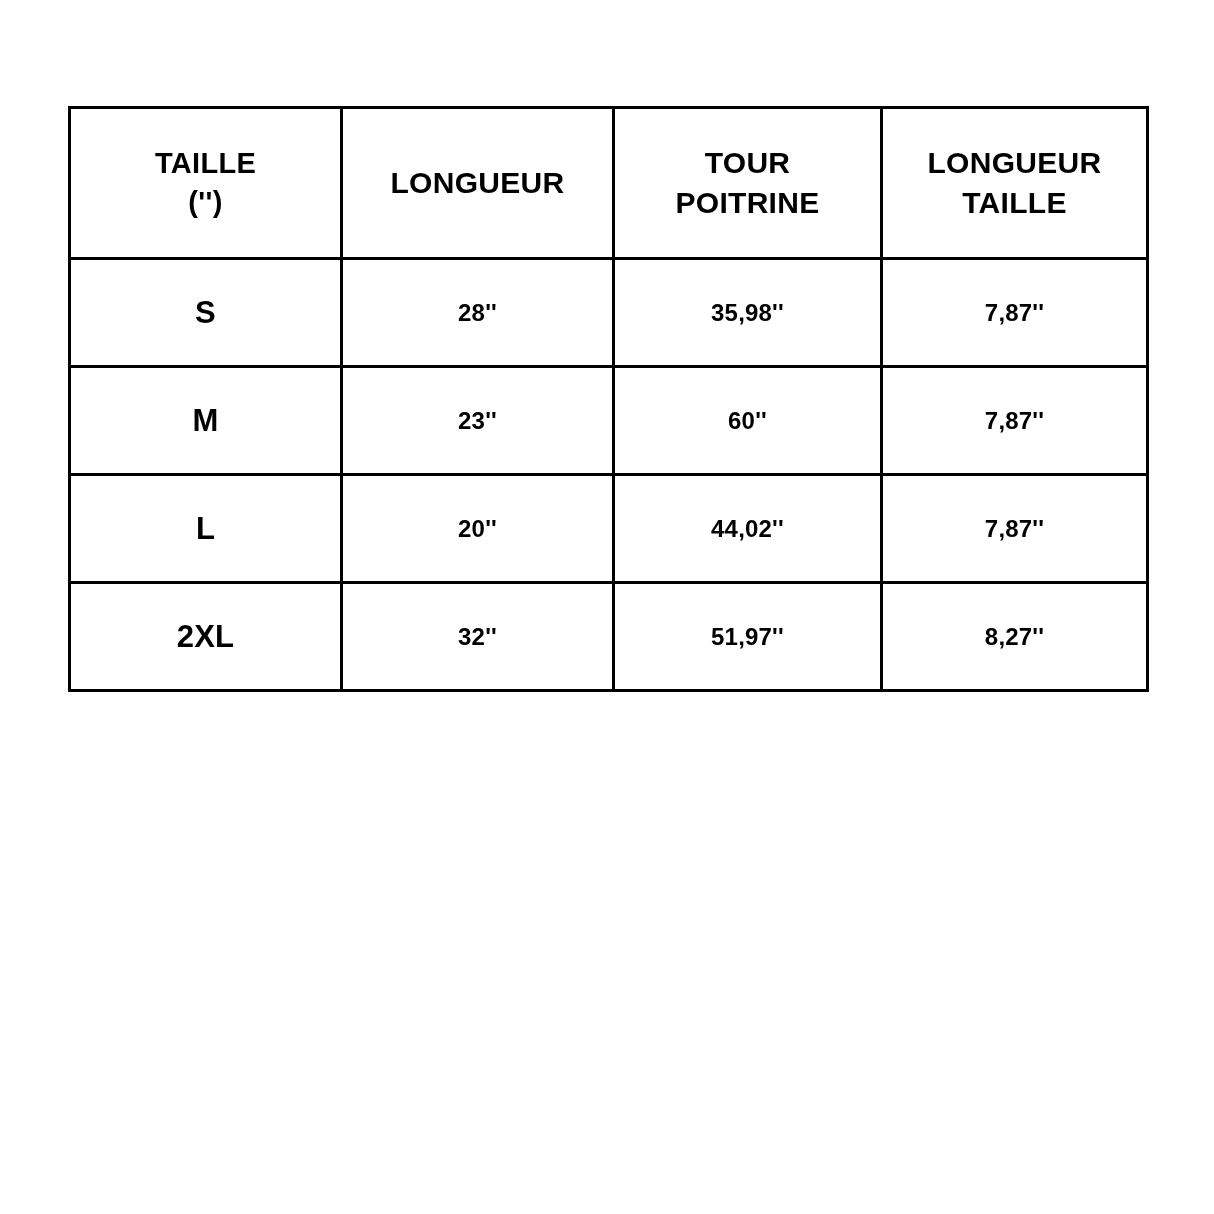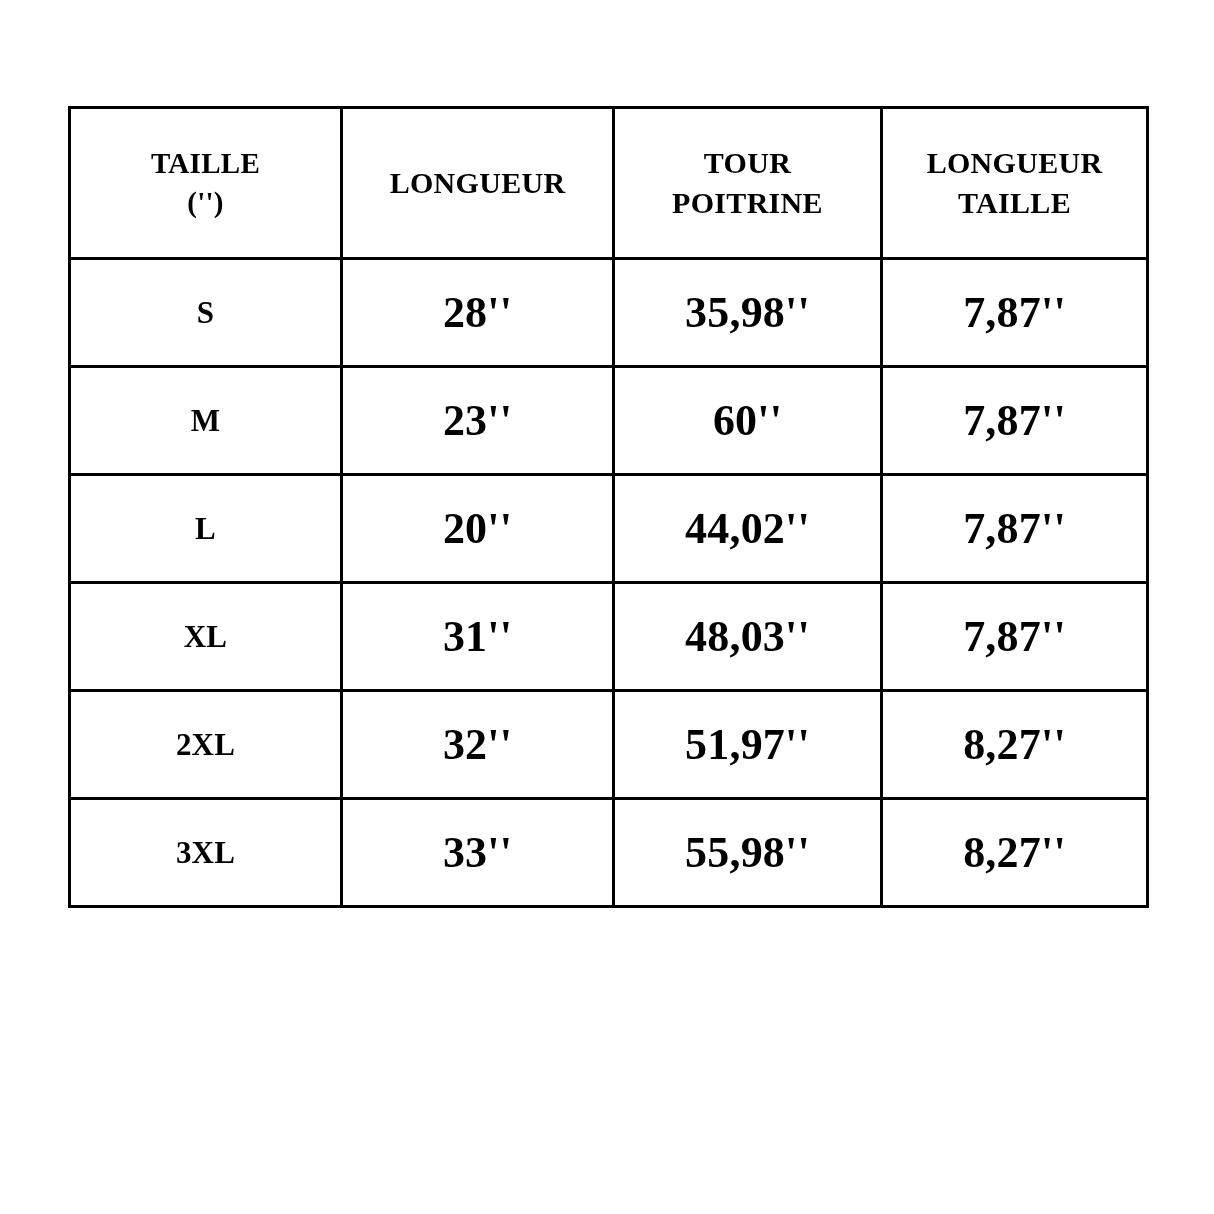--- a/index.html
+++ b/index.html
@@ -25,7 +25,6 @@
     left: 68px;
     top: 106px;
     width: 1078px;
-    font-family: Liberation Serif, serif;
   }
   table.size-chart {
     border-collapse: collapse;

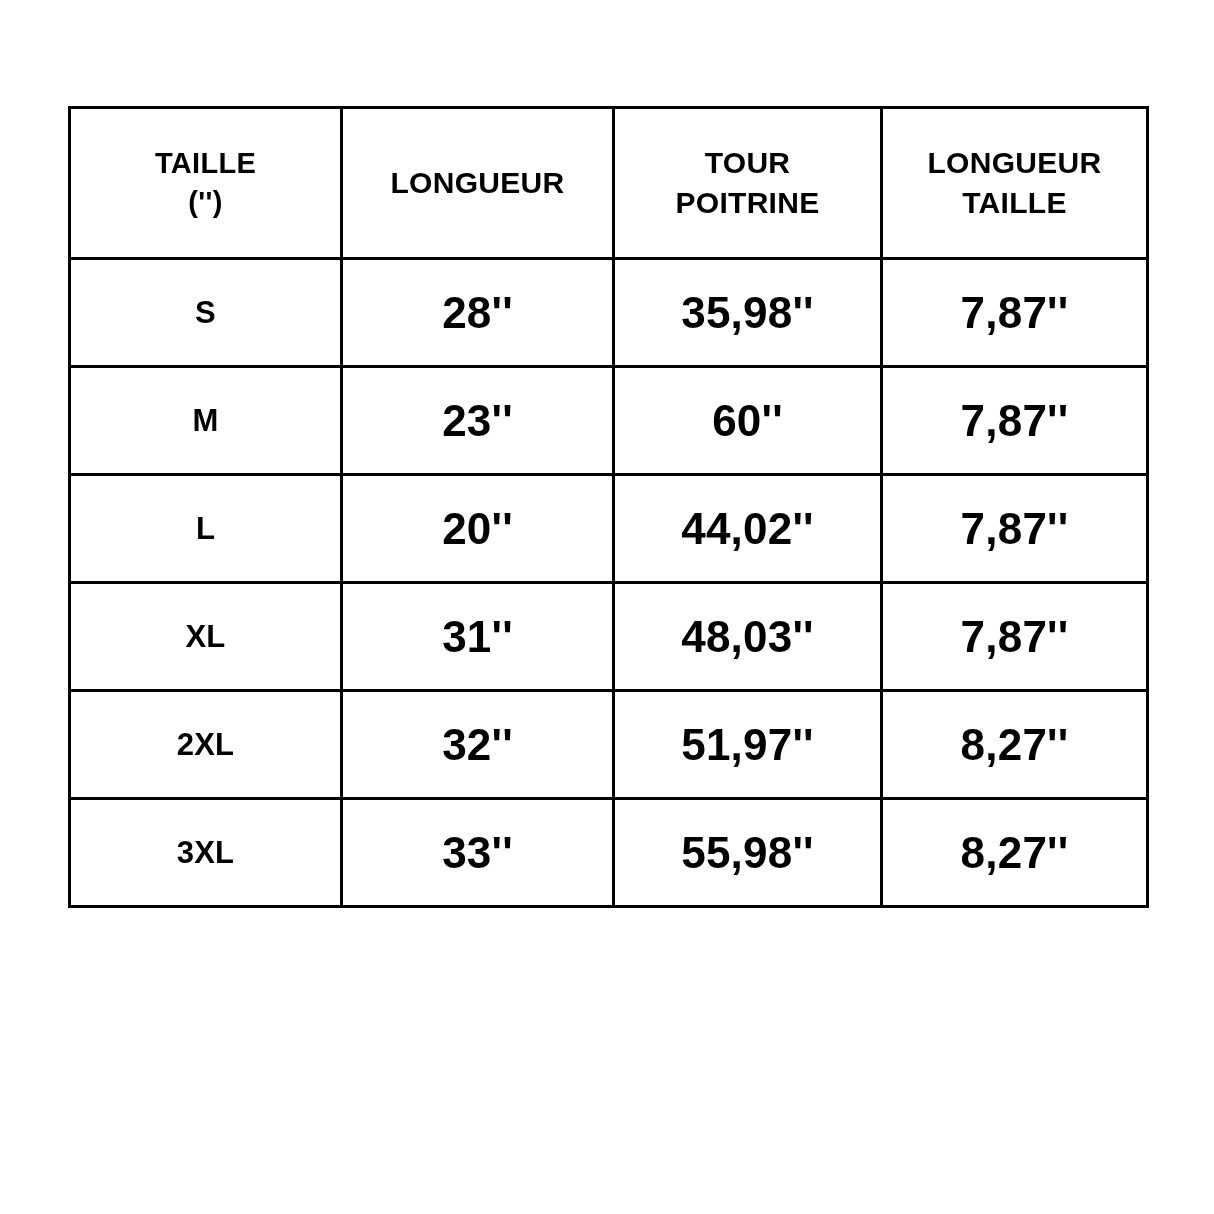--- a/index.html
+++ b/index.html
@@ -54,7 +54,7 @@
   thead th.h1 { font-size: 29px; }
   tbody td {
     height: 105px;
-    font-size: 44px;
+    font-size: 24px;
     letter-spacing: 0.2px;
   }
   tbody td.sizecell {

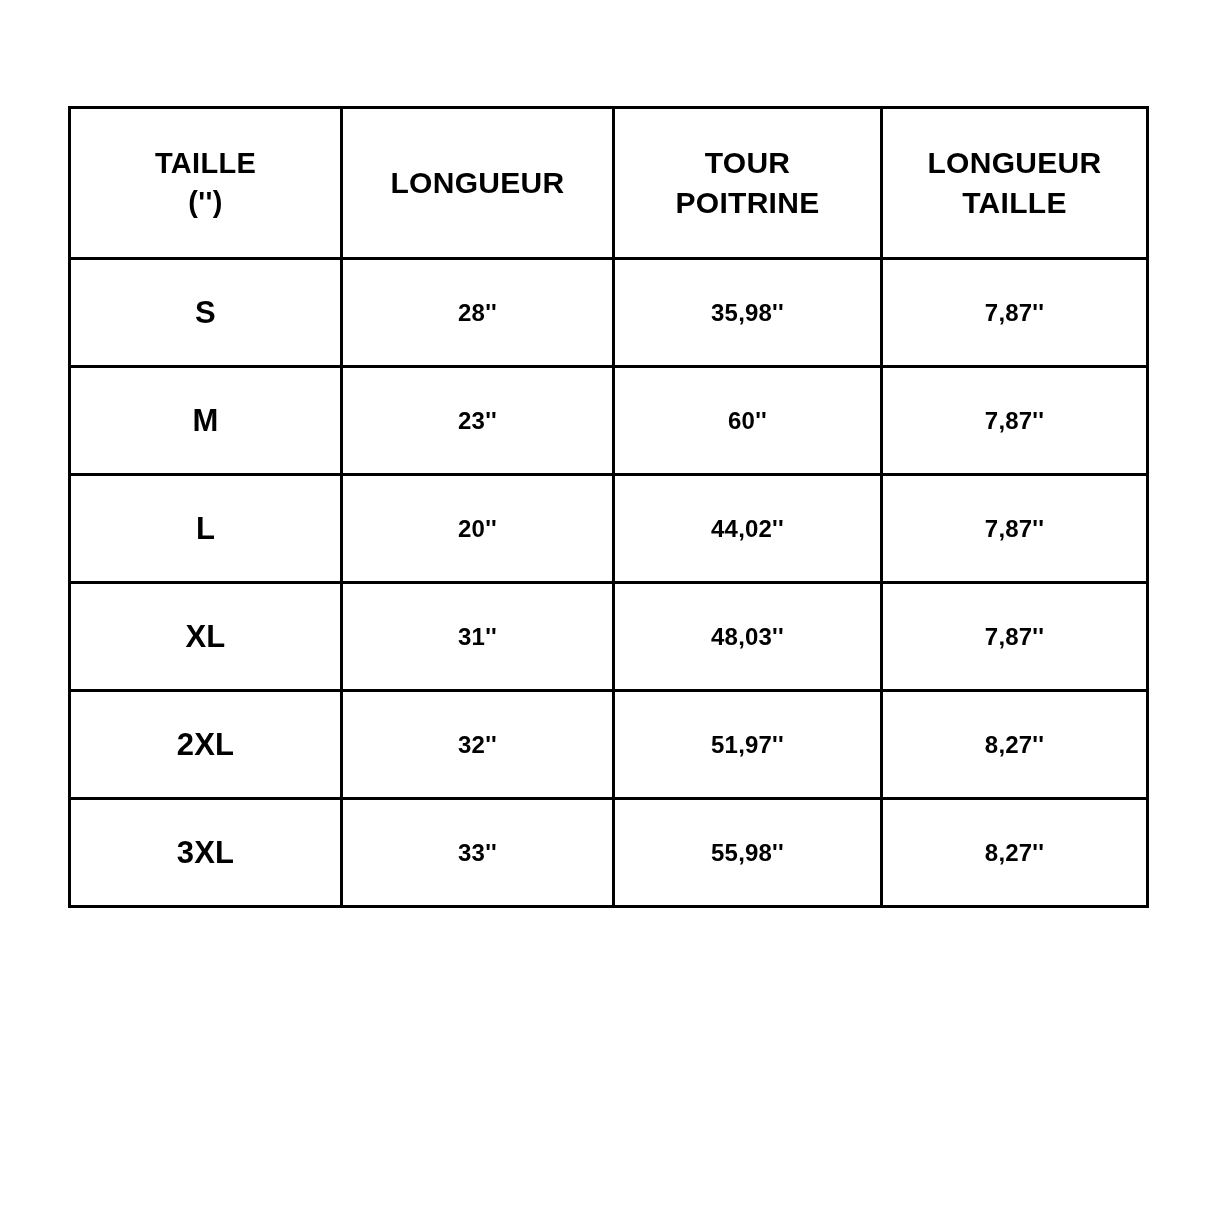--- a/index.html
+++ b/index.html
@@ -114,12 +114,6 @@
           <td>7,87''</td>
         </tr>
         <tr>
-          <td class="sizecell">XL</td>
-          <td>31''</td>
-          <td>48,03''</td>
-          <td>7,87''</td>
-        </tr>
-        <tr>
           <td class="sizecell">2XL</td>
           <td>32''</td>
           <td>51,97''</td>

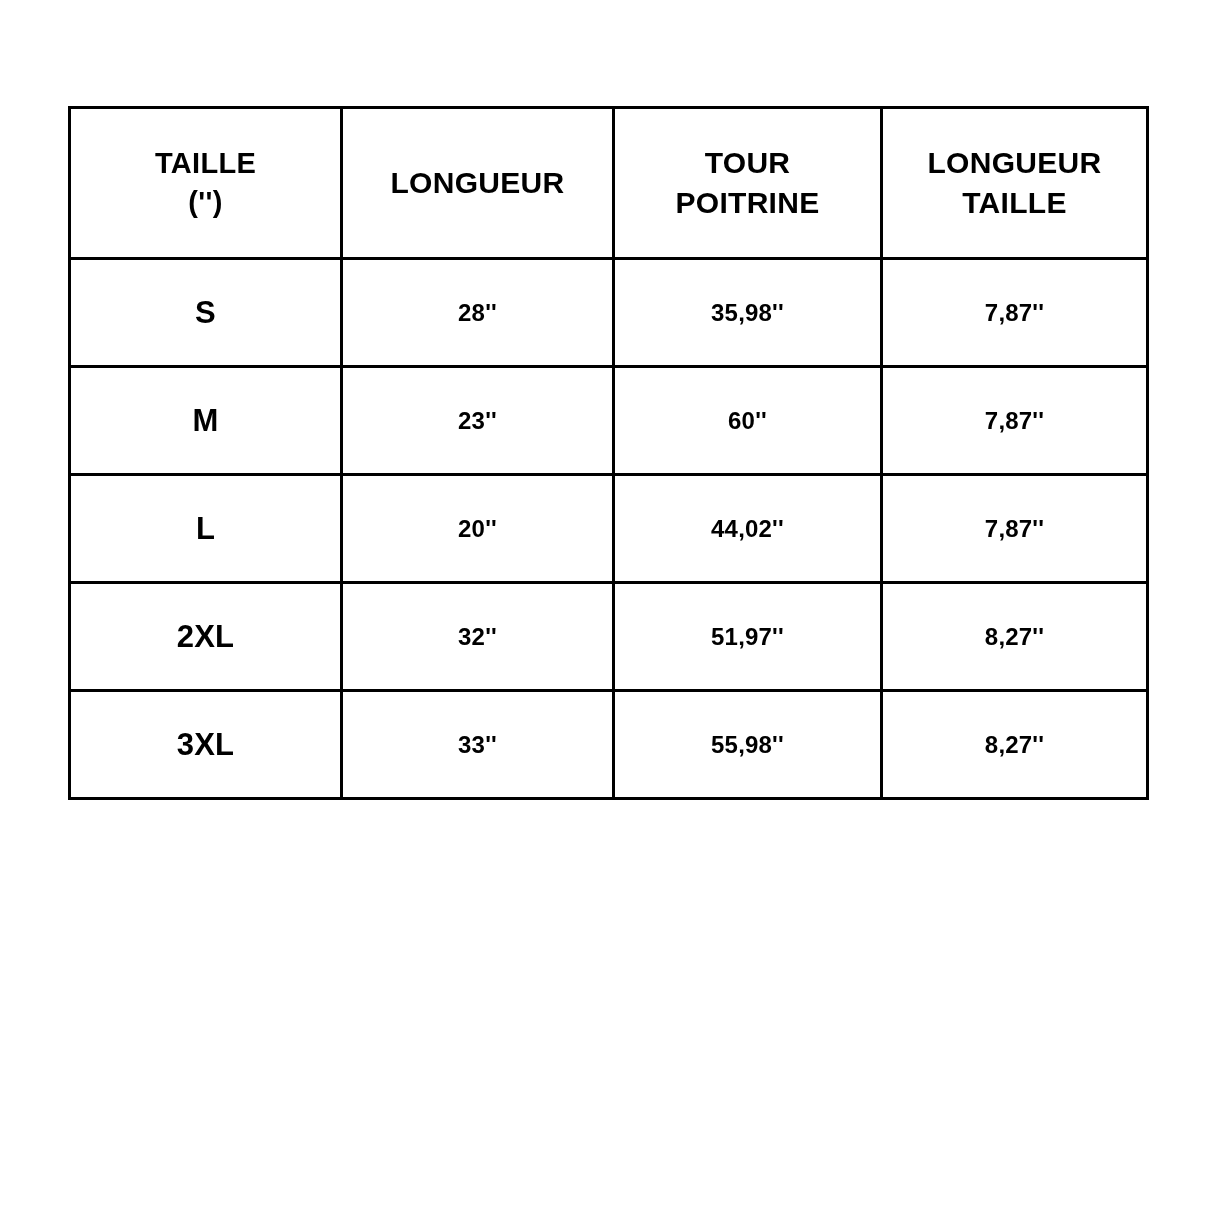--- a/index.html
+++ b/index.html
@@ -119,12 +119,6 @@
           <td>51,97''</td>
           <td>8,27''</td>
         </tr>
-        <tr>
-          <td class="sizecell">3XL</td>
-          <td>33''</td>
-          <td>55,98''</td>
-          <td>8,27''</td>
-        </tr>
       </tbody>
     </table>
   </div>

